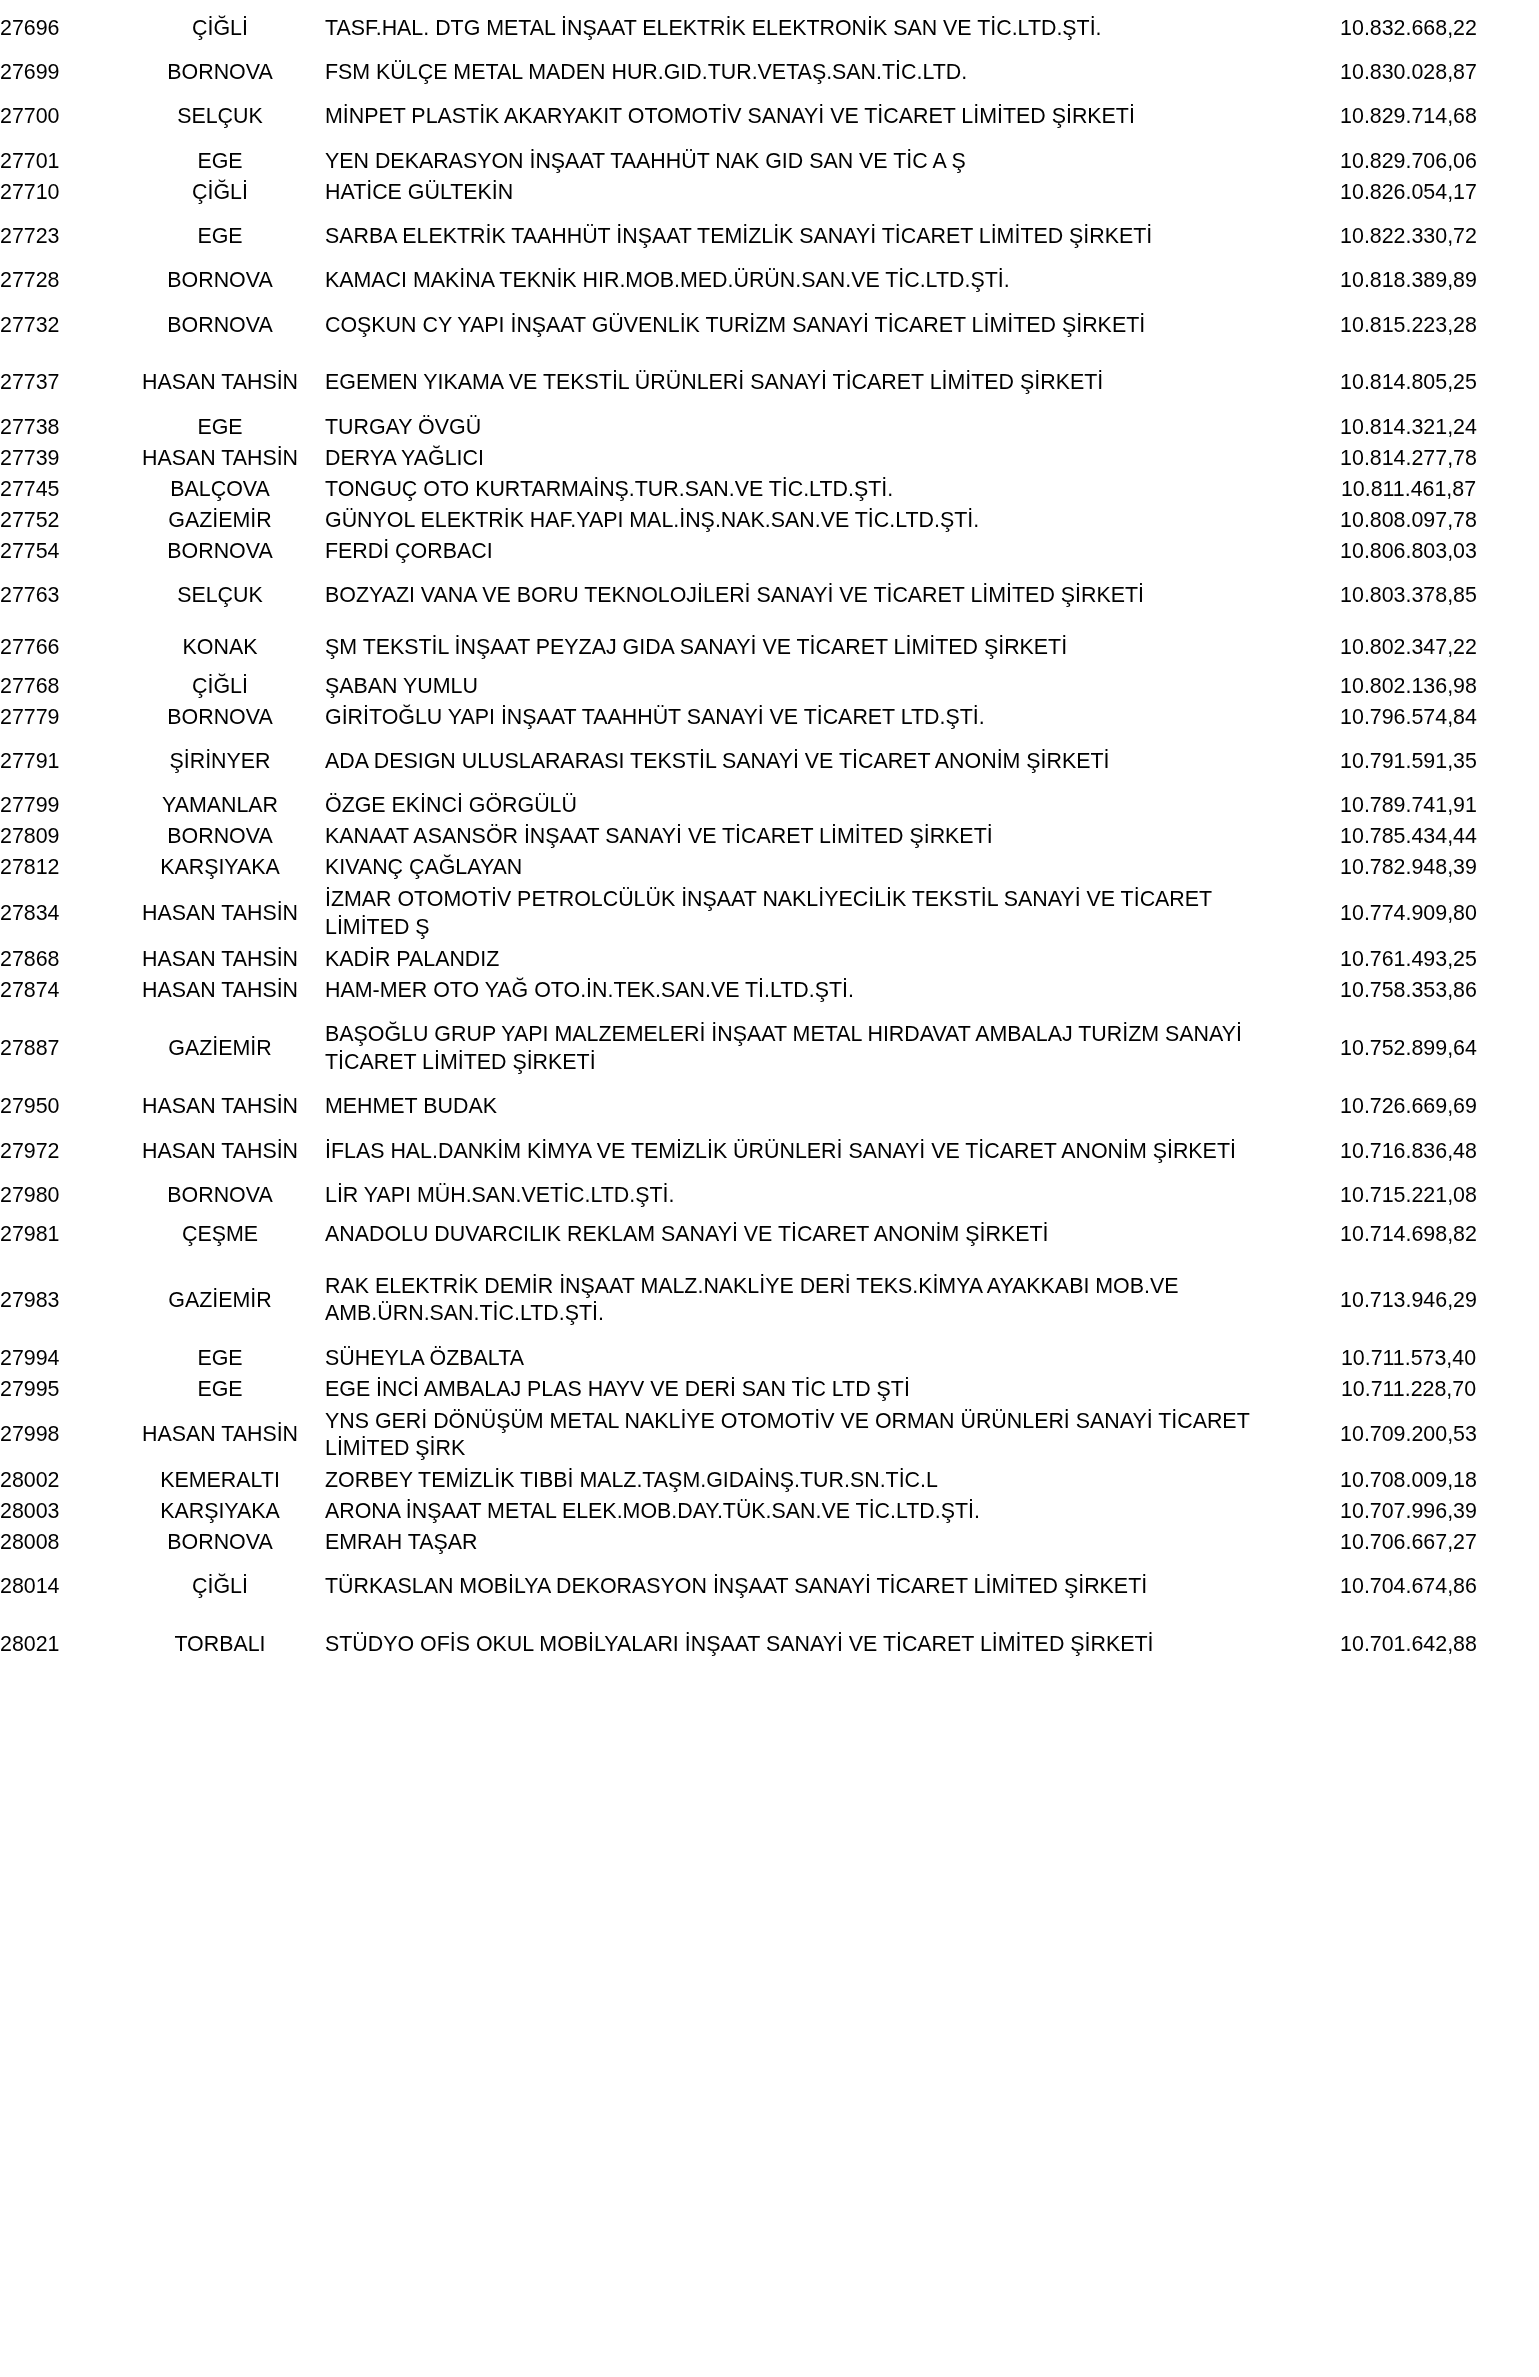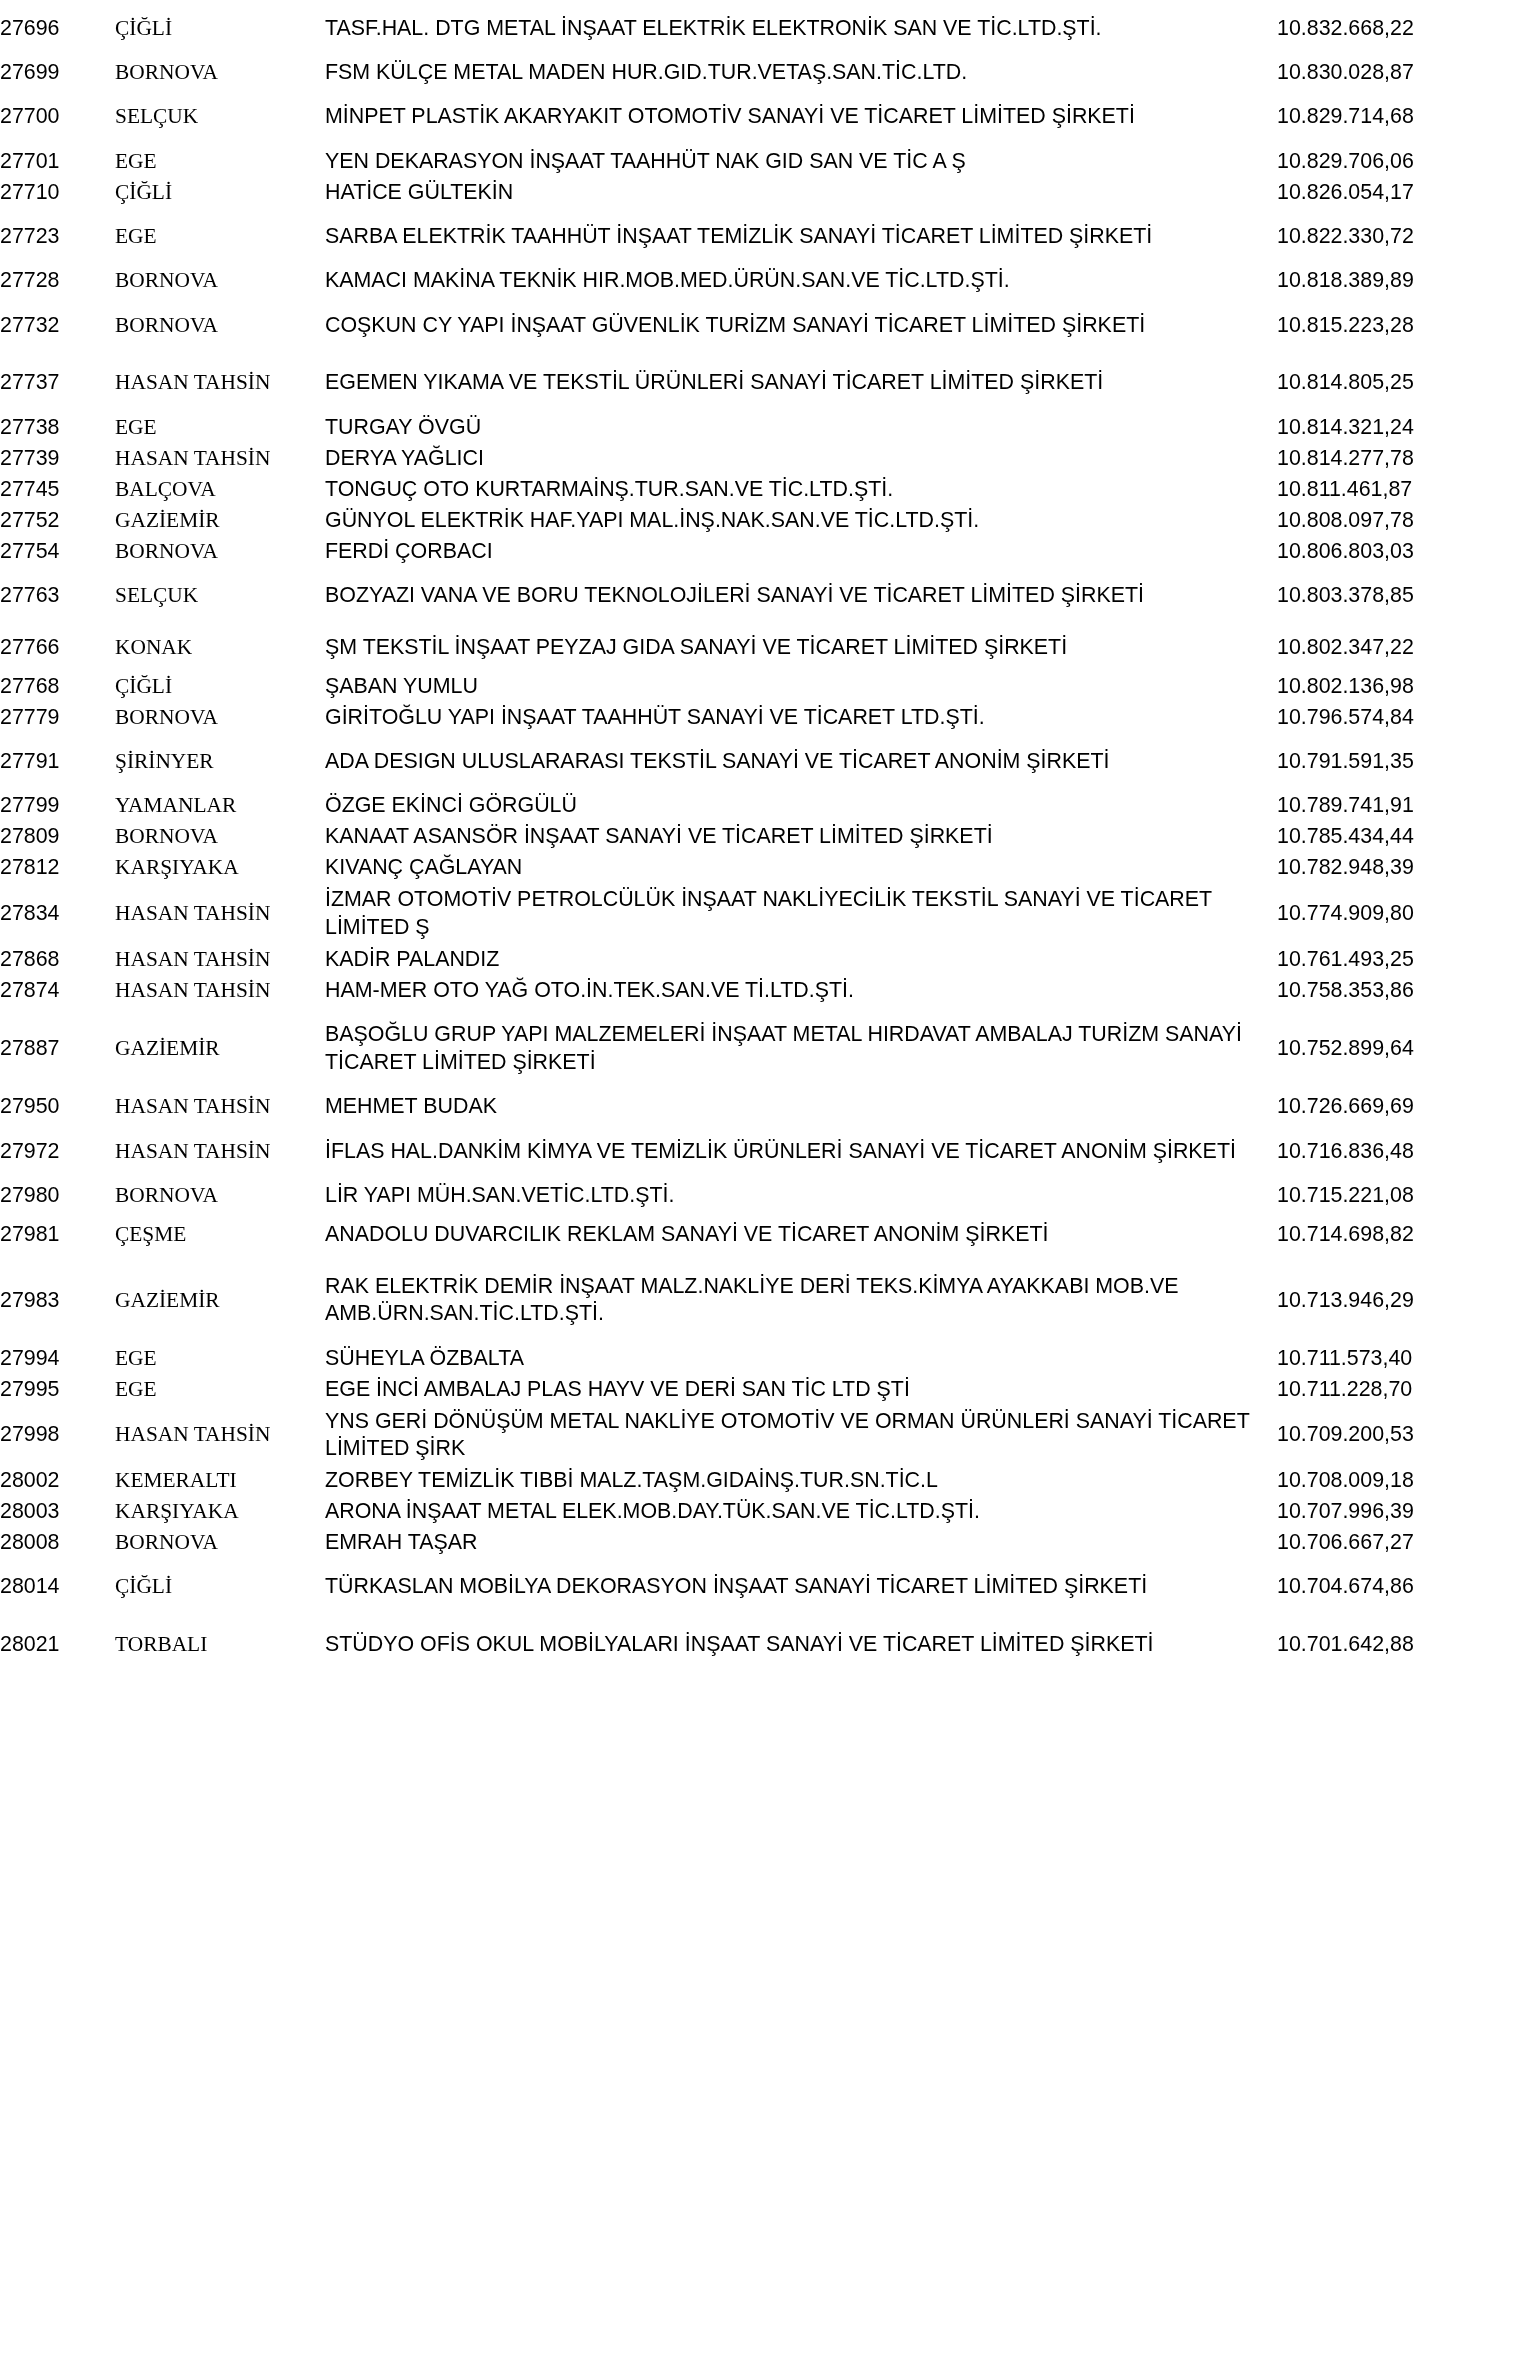--- a/index.html
+++ b/index.html
@@ -51,9 +51,8 @@
   td.cell-district {
     padding-left: 3.9px;
     padding-right: 6.2px;
-    text-align: left;
+    text-align: center;
     white-space: nowrap;
-    font-family: Liberation Serif, serif;
   }
   td.cell-title {
     padding-left: 2.3px;

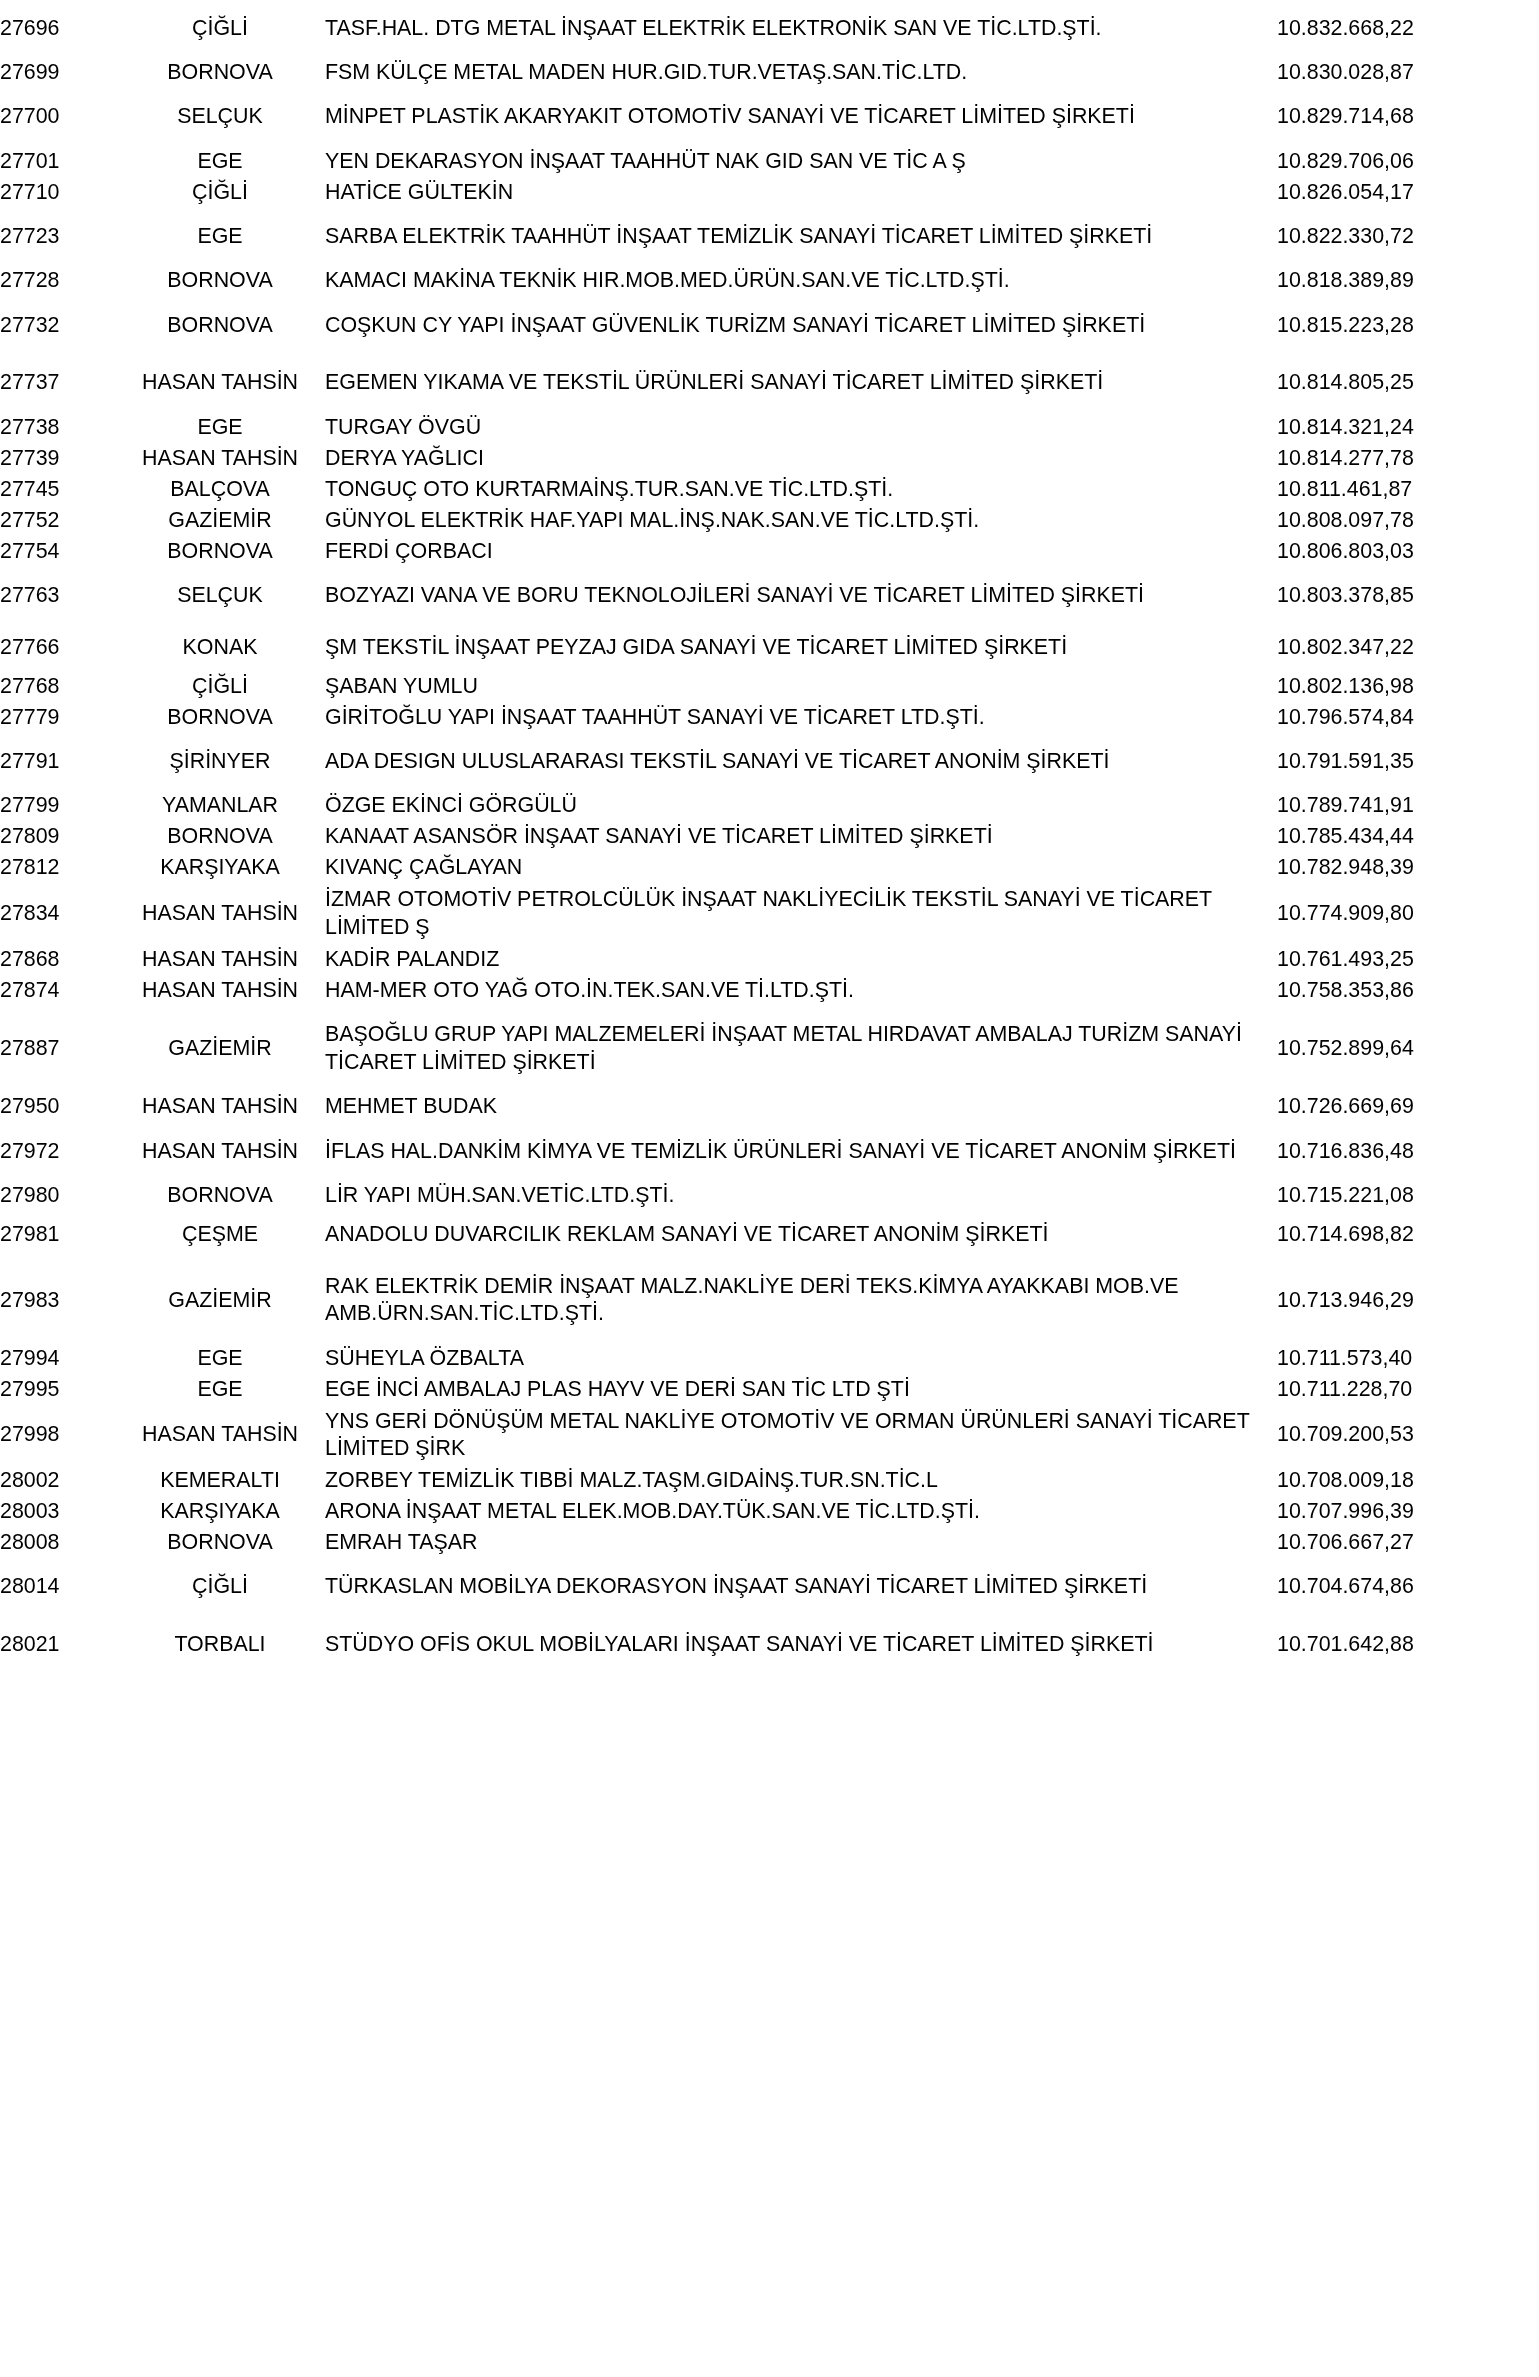--- a/index.html
+++ b/index.html
@@ -61,7 +61,7 @@
   }
   td.cell-amount {
     padding-right: 12.4px;
-    text-align: left;
+    text-align: center;
     white-space: nowrap;
   }
 

